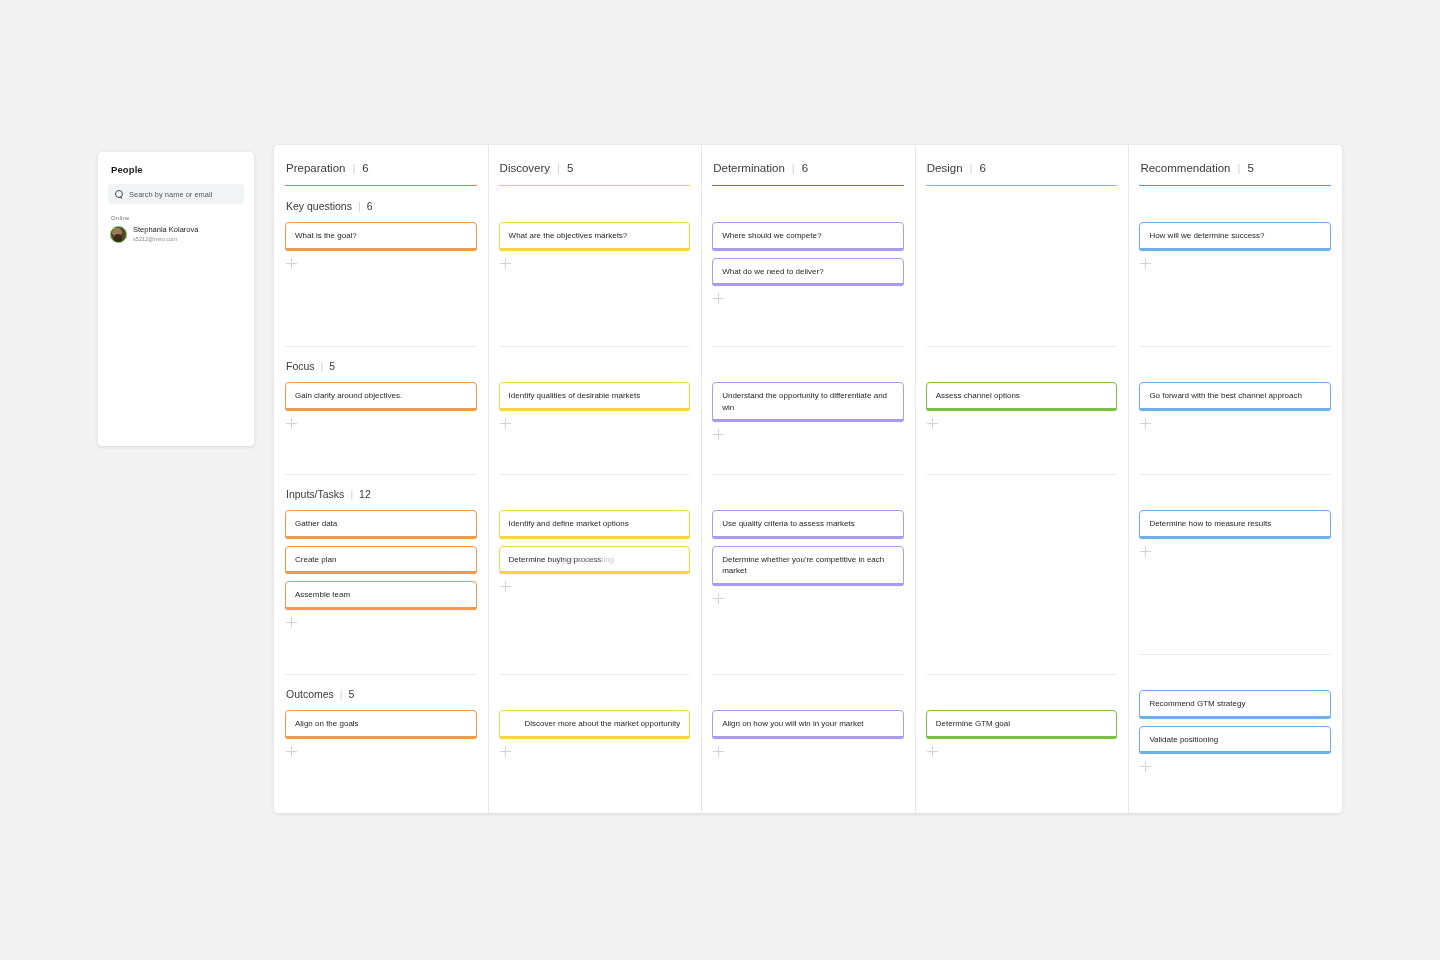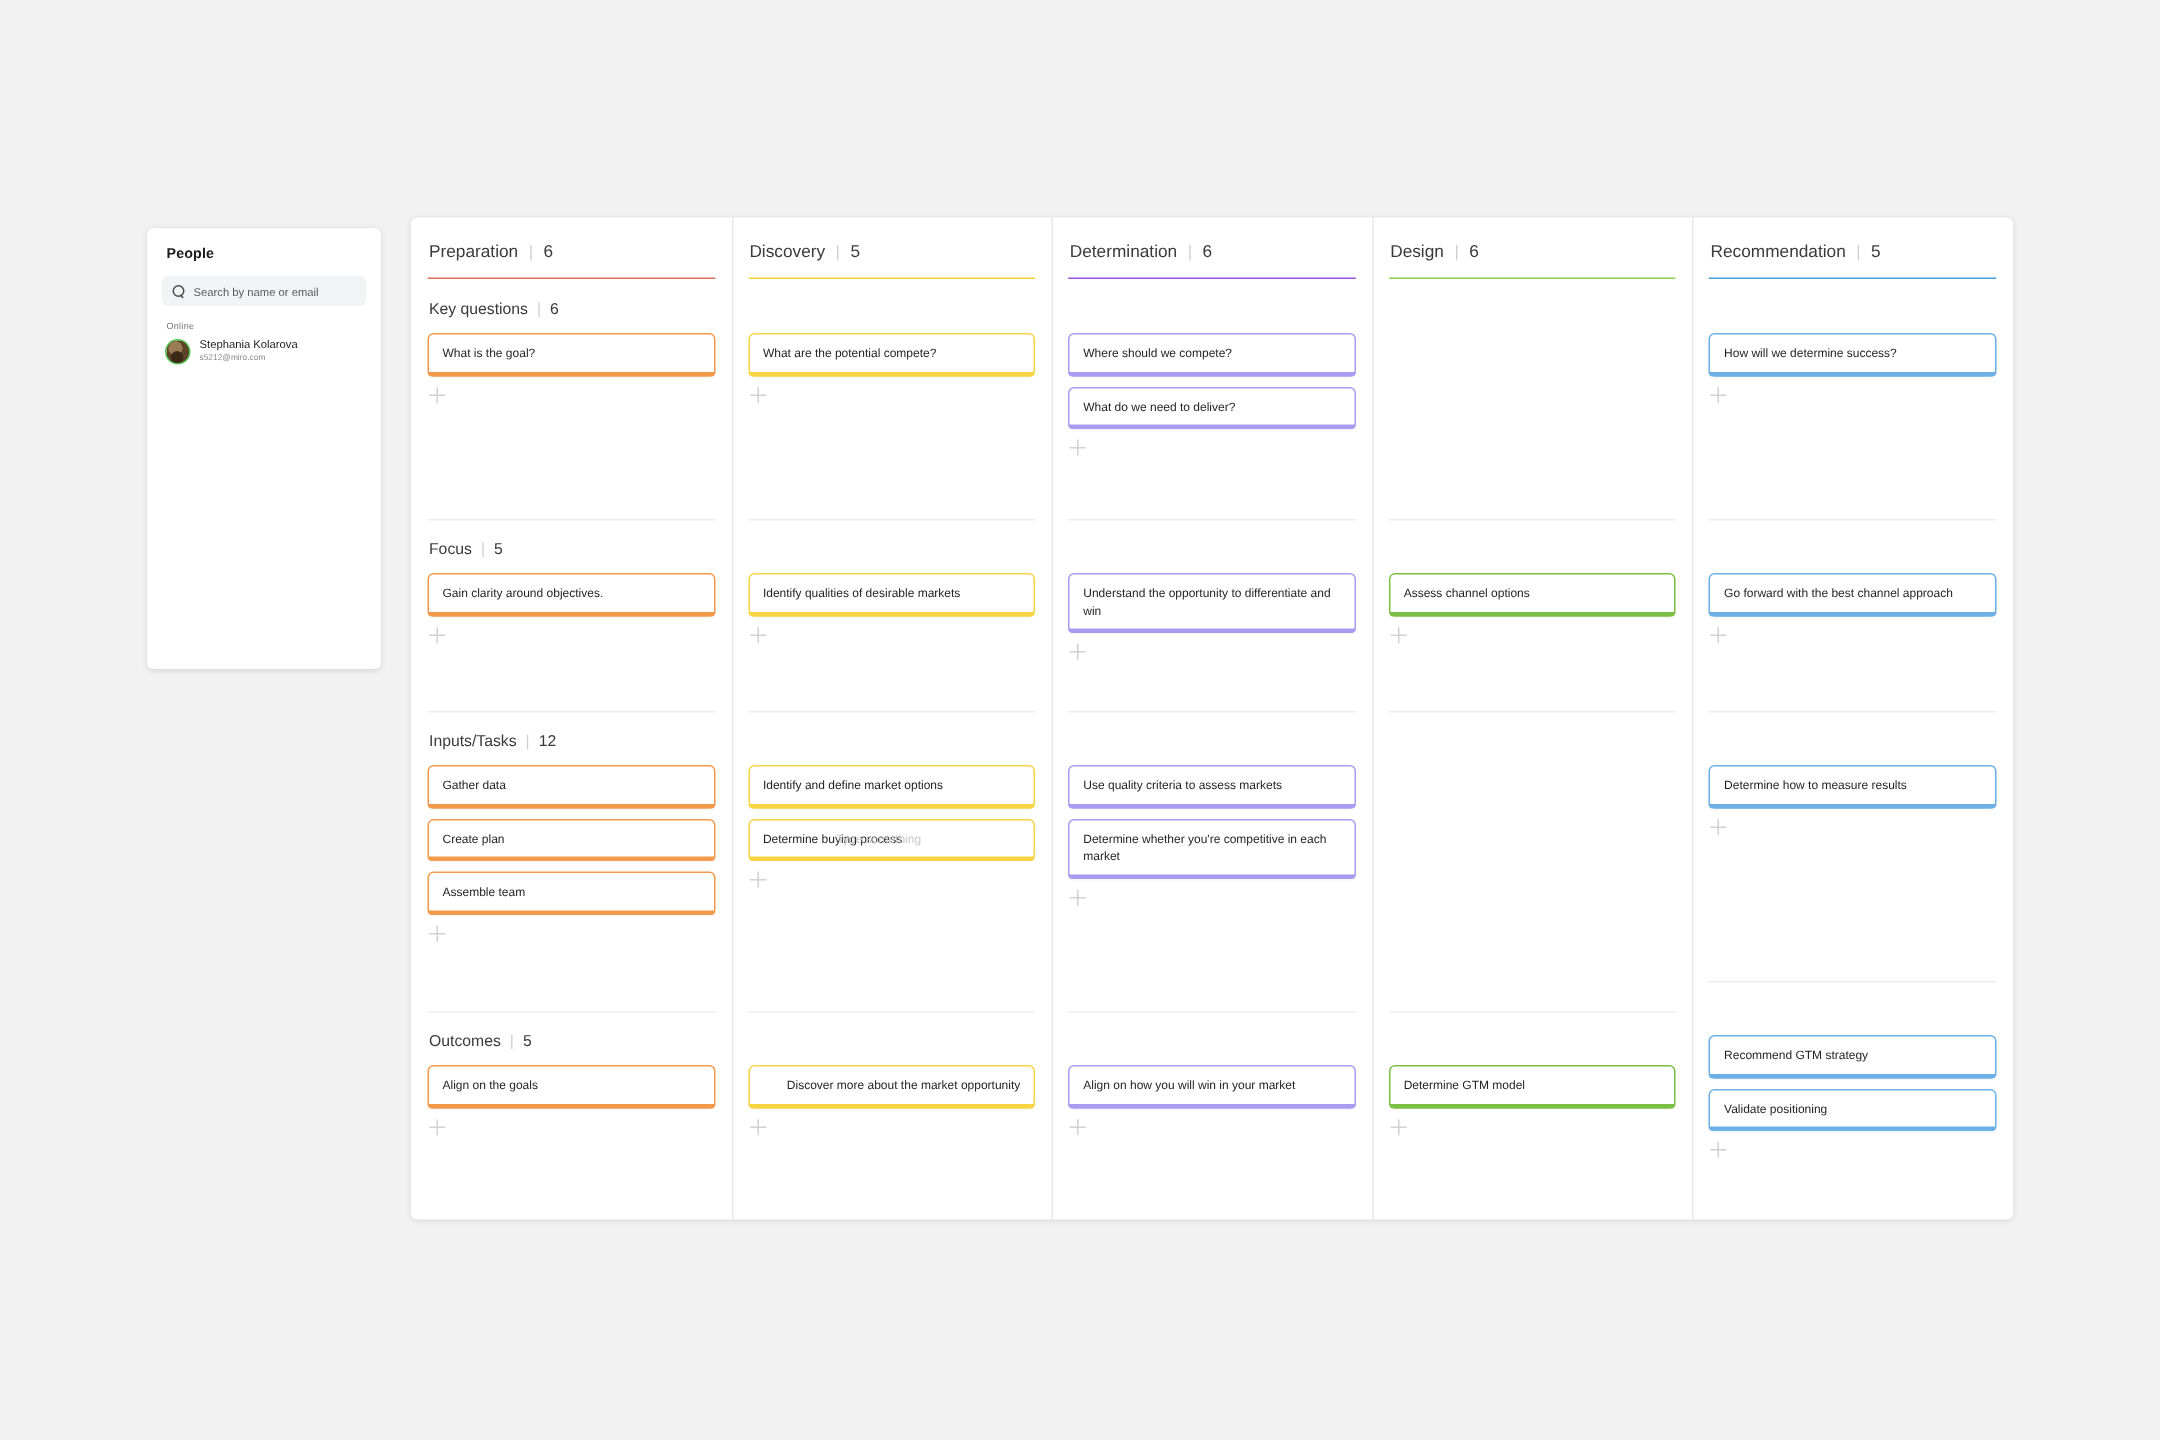--- a/index.html
+++ b/index.html
@@ -276,7 +276,7 @@
             <div class="band-spacer"></div>
             <div class="band-body">
               <div class="card" style="border-color: rgb(247, 212, 66); --acc: #f7d442; box-shadow: rgba(0, 0, 0, 0.035) 0px 1px 1px;;">
-                <span>What are the potential compete?</span>
+                <span>What are the objectives markets?</span>
                 <span style="position:absolute;left:-1px;right:-1px;bottom:-1px;height:3px;border-radius:0 0 4px 4px;background:#f7d442;"></span>
               </div>
               <div class="add-btn"></div>

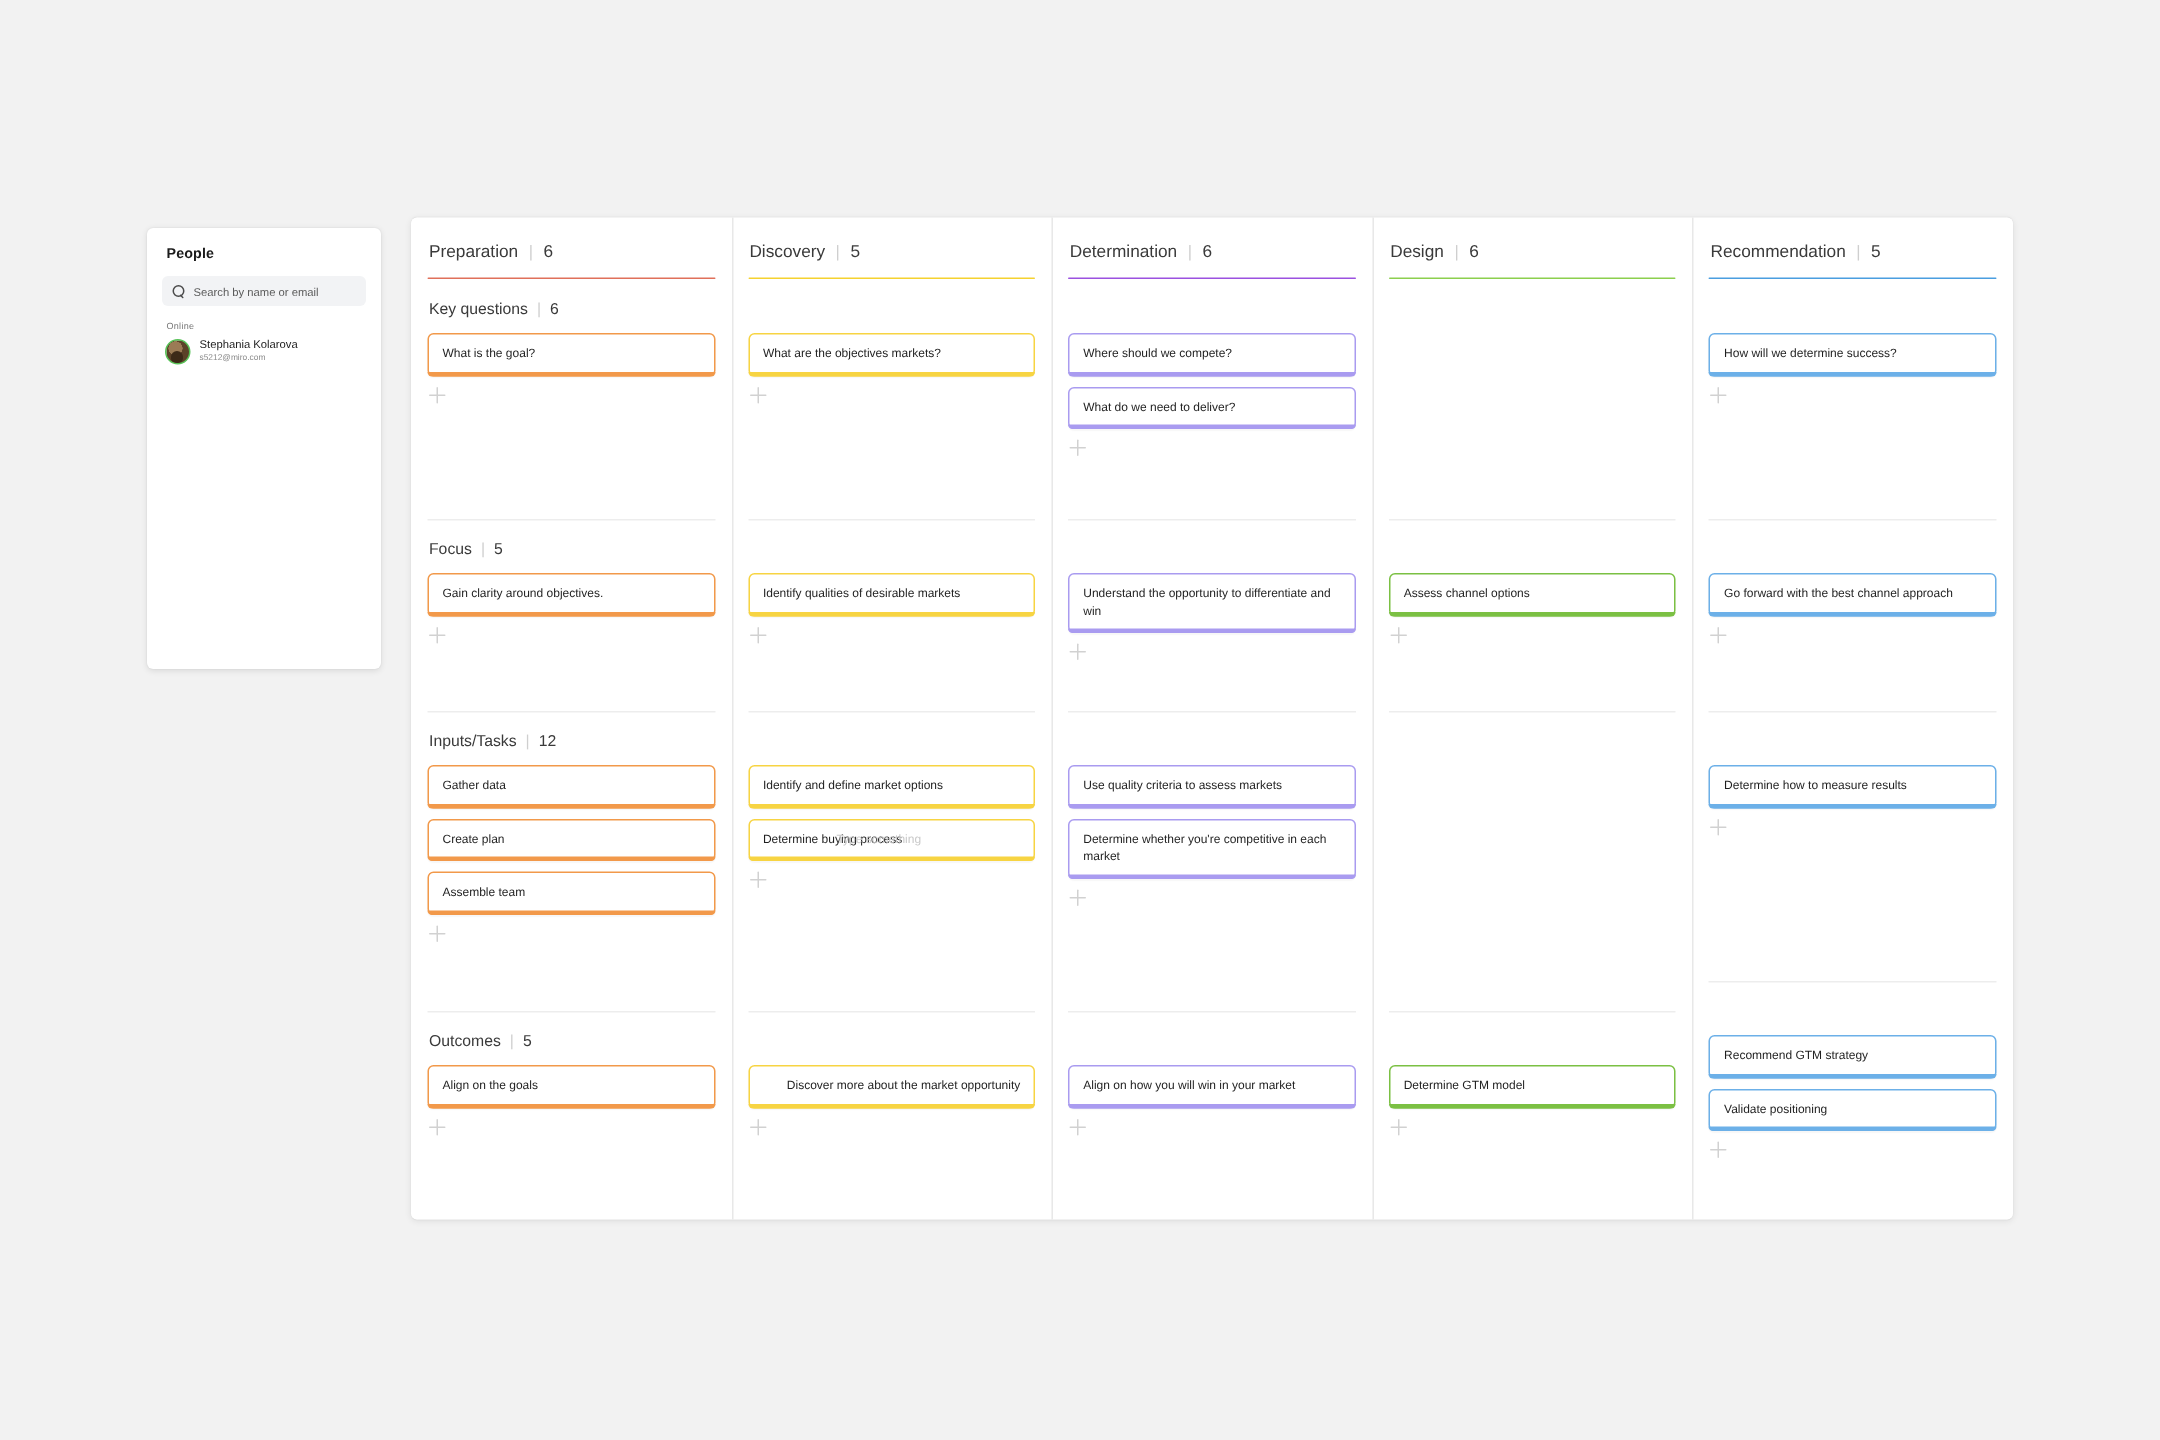--- a/index.html
+++ b/index.html
@@ -409,7 +409,7 @@
             <div class="band-spacer"></div>
             <div class="band-body">
               <div class="card" style="border-color: rgb(123, 192, 67); --acc: #7bc043; box-shadow: rgba(0, 0, 0, 0.035) 0px 1px 1px;;">
-                <span>Determine GTM model</span>
+                <span>Determine GTM goal</span>
                 <span style="position:absolute;left:-1px;right:-1px;bottom:-1px;height:3px;border-radius:0 0 4px 4px;background:#7bc043;"></span>
               </div>
               <div class="add-btn"></div>

